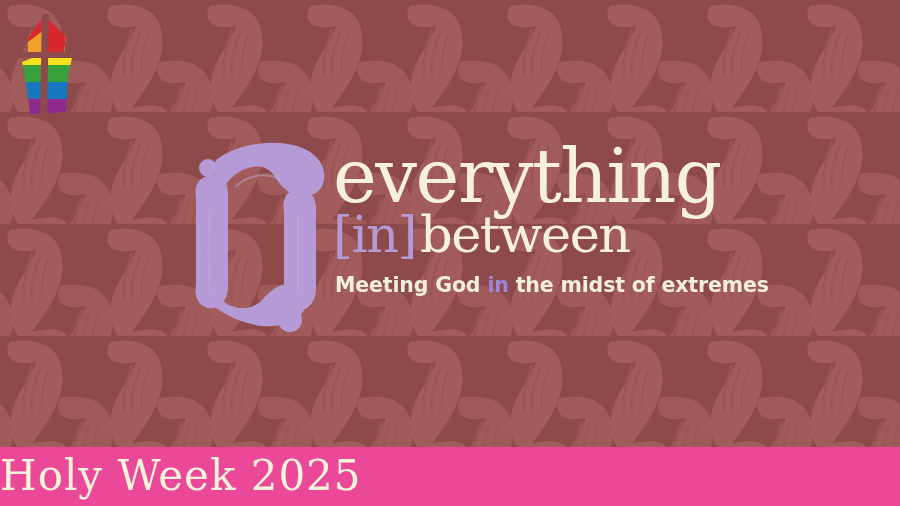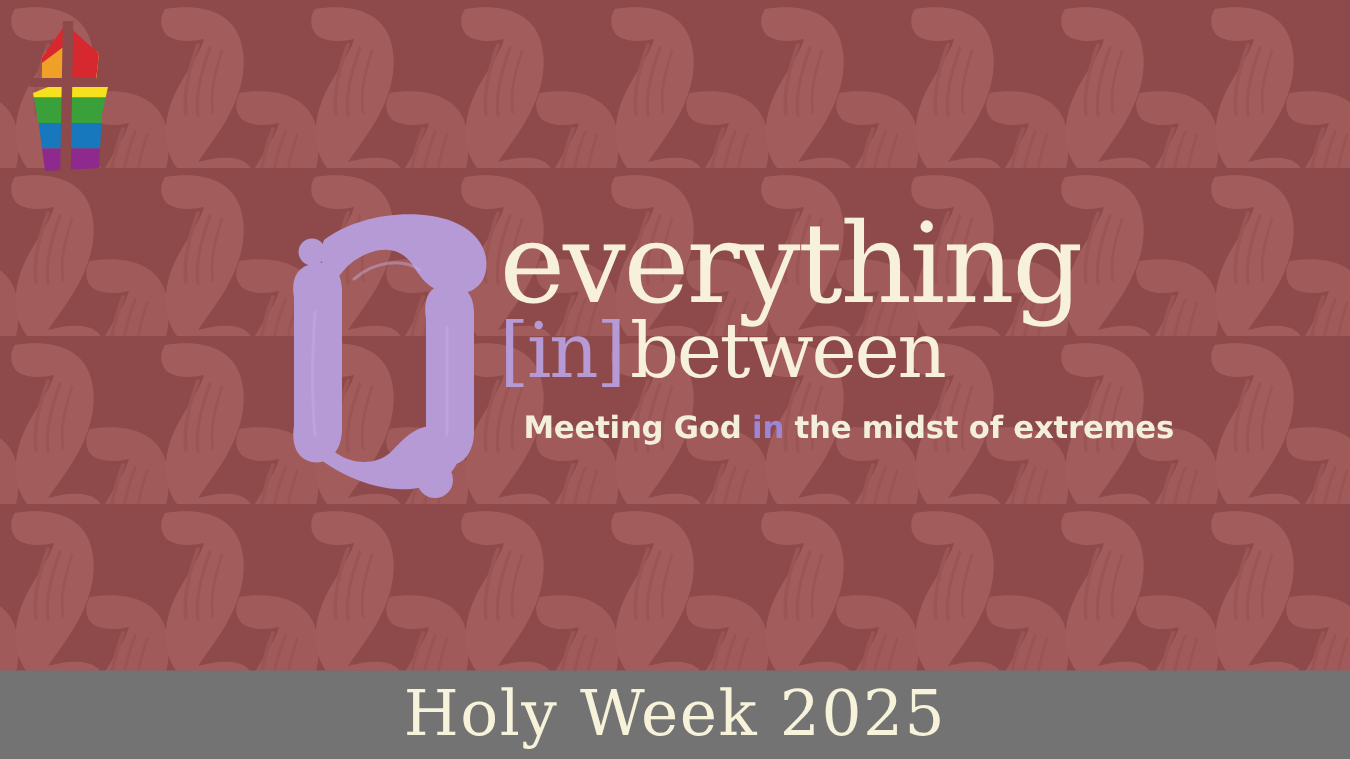--- a/index.html
+++ b/index.html
@@ -76,7 +76,7 @@
 
   #subtitle {
     margin-top:14px;
-    margin-left:16px;
+    margin-left:2px;
     font-family:"DejaVu Sans", "Liberation Sans", sans-serif;
     font-weight:bold;
     font-size:20.5px;

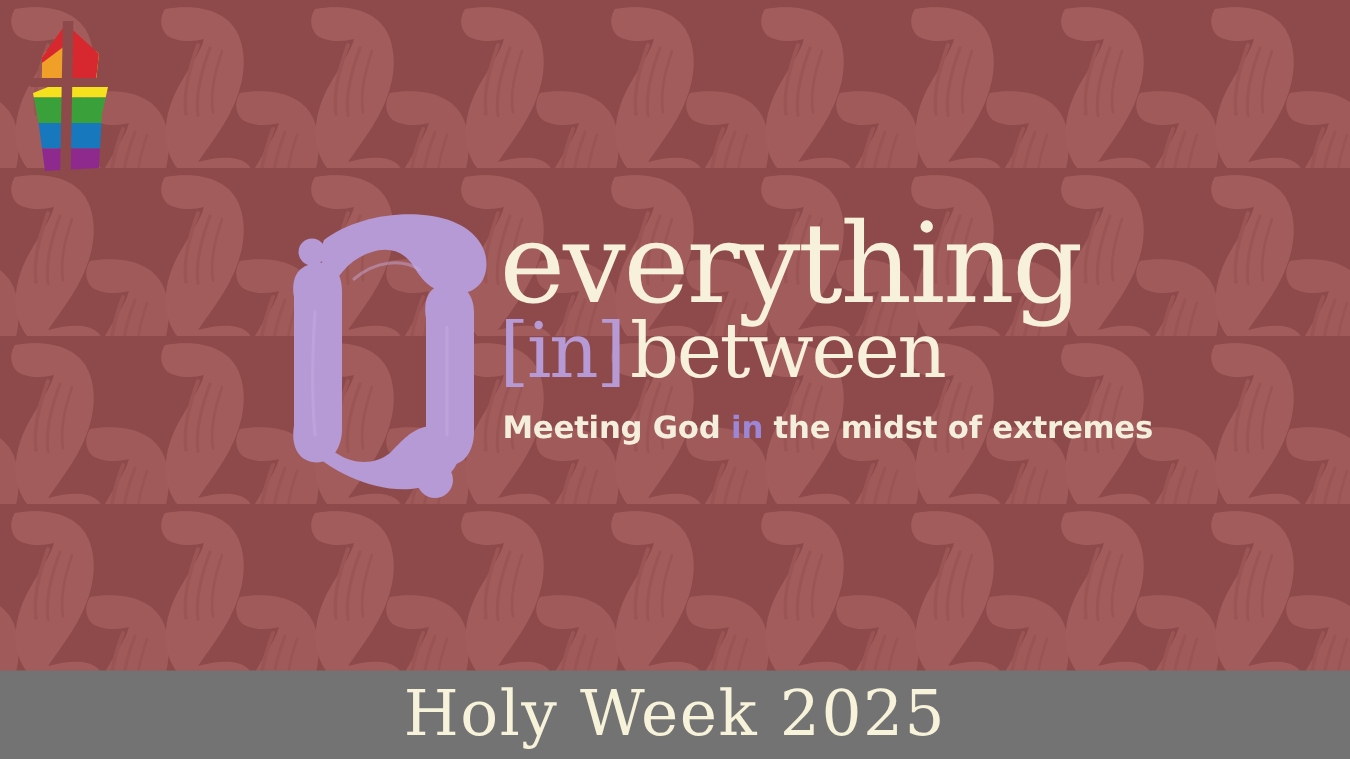--- a/index.html
+++ b/index.html
@@ -92,11 +92,10 @@
     left:0; right:0;
     top:447px;
     height:59px;
-    background:#737373;
+    background:#ec4899;
     z-index:8;
     display:flex;
     align-items:center;
-    justify-content:center;
   }
   #banner-text {
     font-family:"DejaVu Serif", "Liberation Serif", serif;

